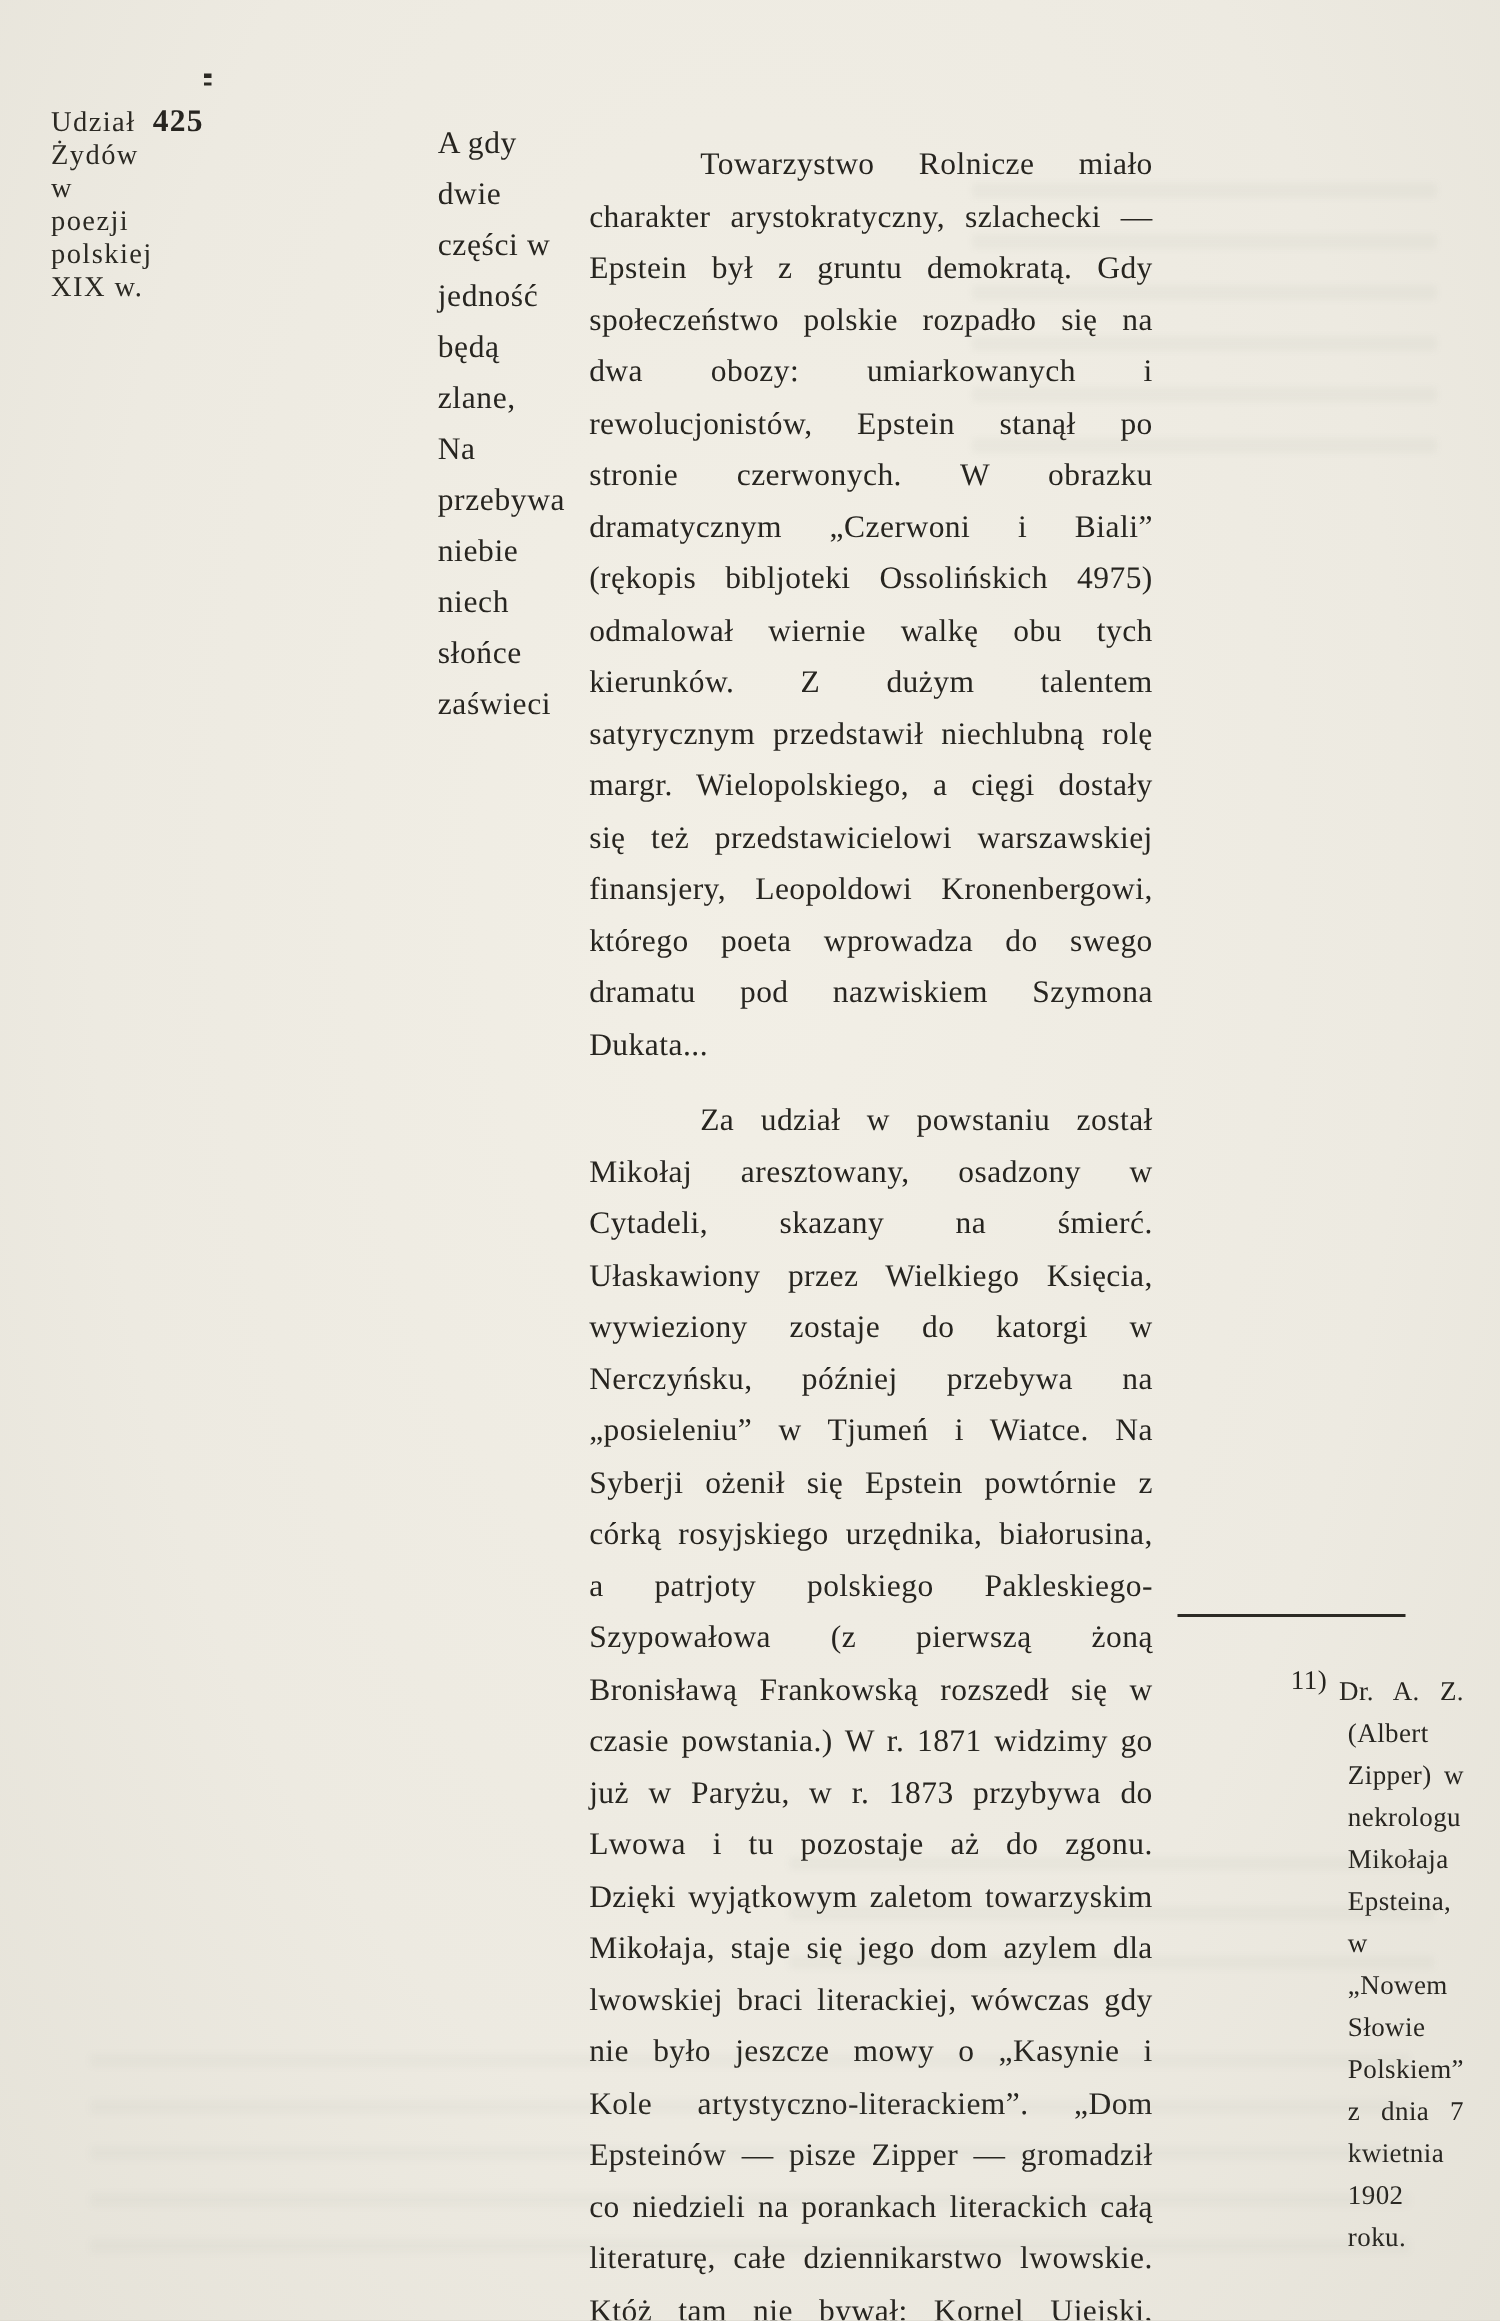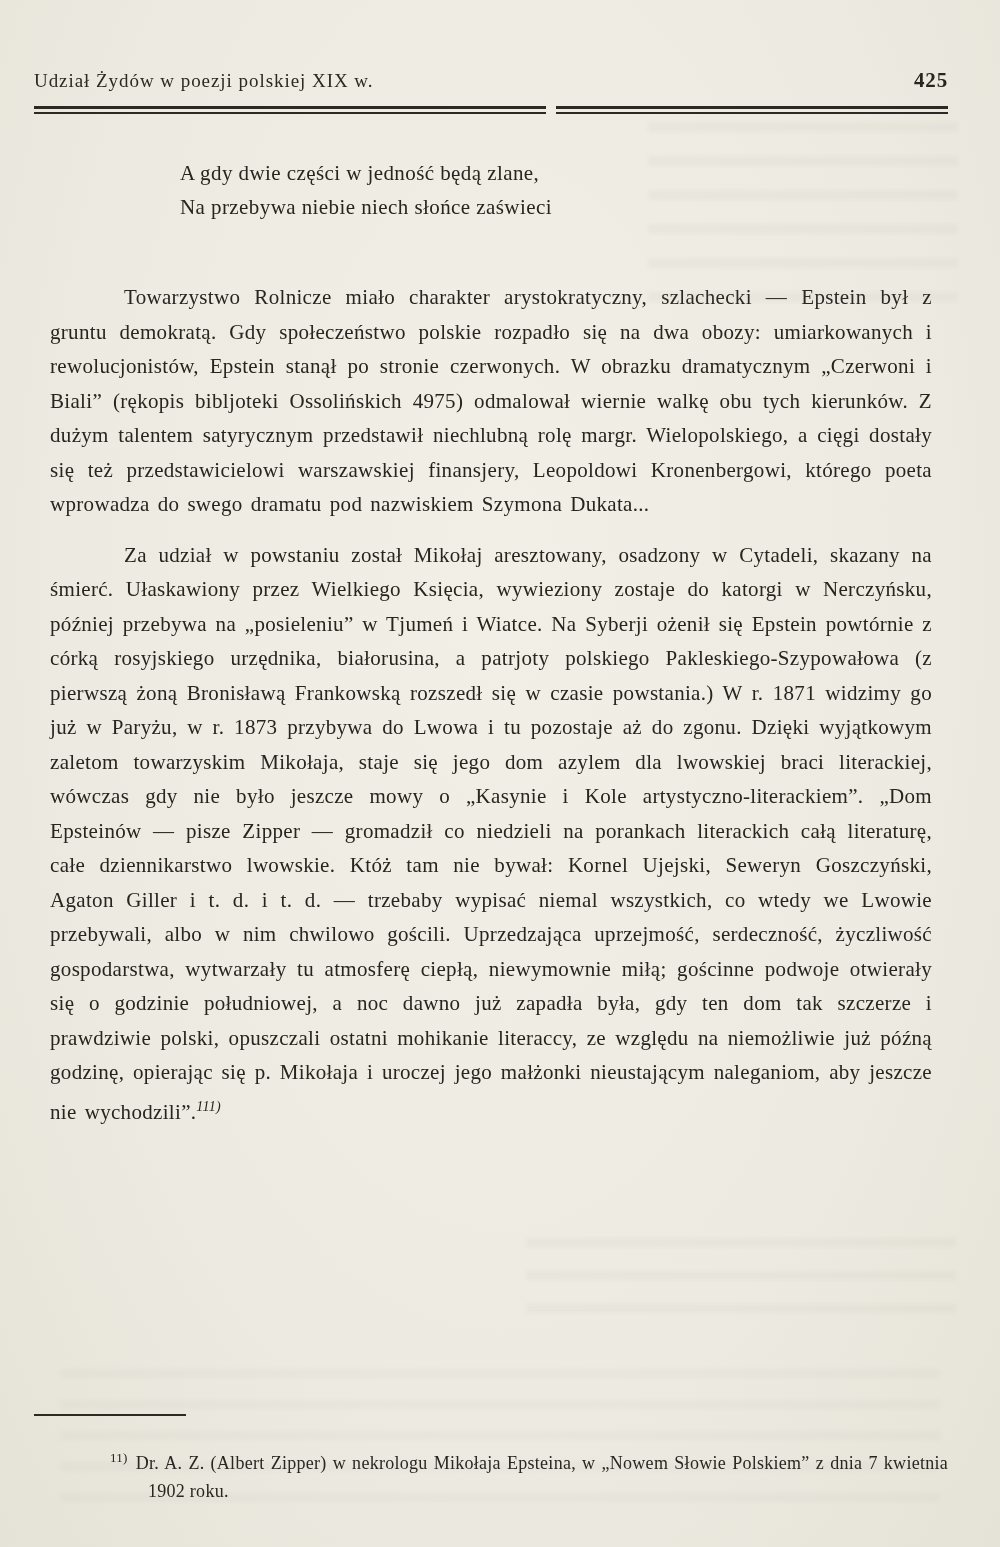--- a/index.html
+++ b/index.html
@@ -13,11 +13,11 @@
     width: 1000px;
     height: 1547px;
     box-sizing: border-box;
-    padding: 36px 52px 42px 34px;
+    padding: 36px 24px 42px 34px;
     background: radial-gradient(ellipse at 50% 38%, #f2efe6 0%, #edeae1 62%, #e5e2d8 100%);
     color: #272520;
     display: flex;
-    flex-direction: column;
+    flex-direction: row;
     overflow: hidden;
   }
   

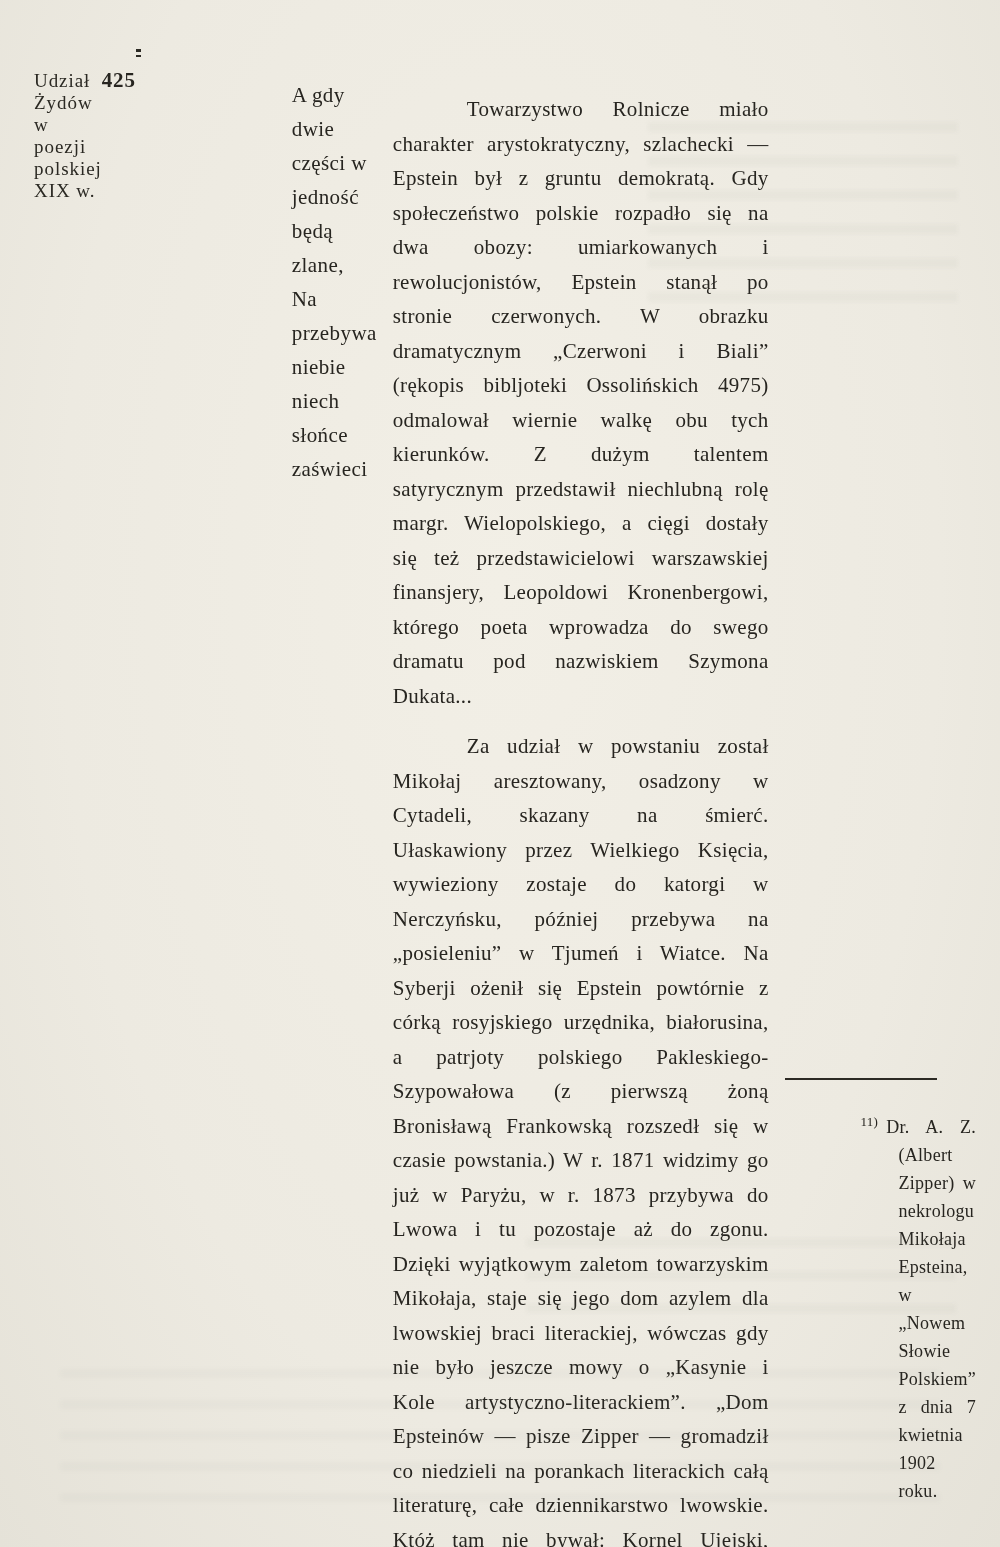--- a/index.html
+++ b/index.html
@@ -100,7 +100,7 @@
     letter-spacing: 0.015em;
   }
   .fn-marker {
-    font-size: 13px;
+    font-size: 18px;
     margin-right: 8px;
   }
 </style>

